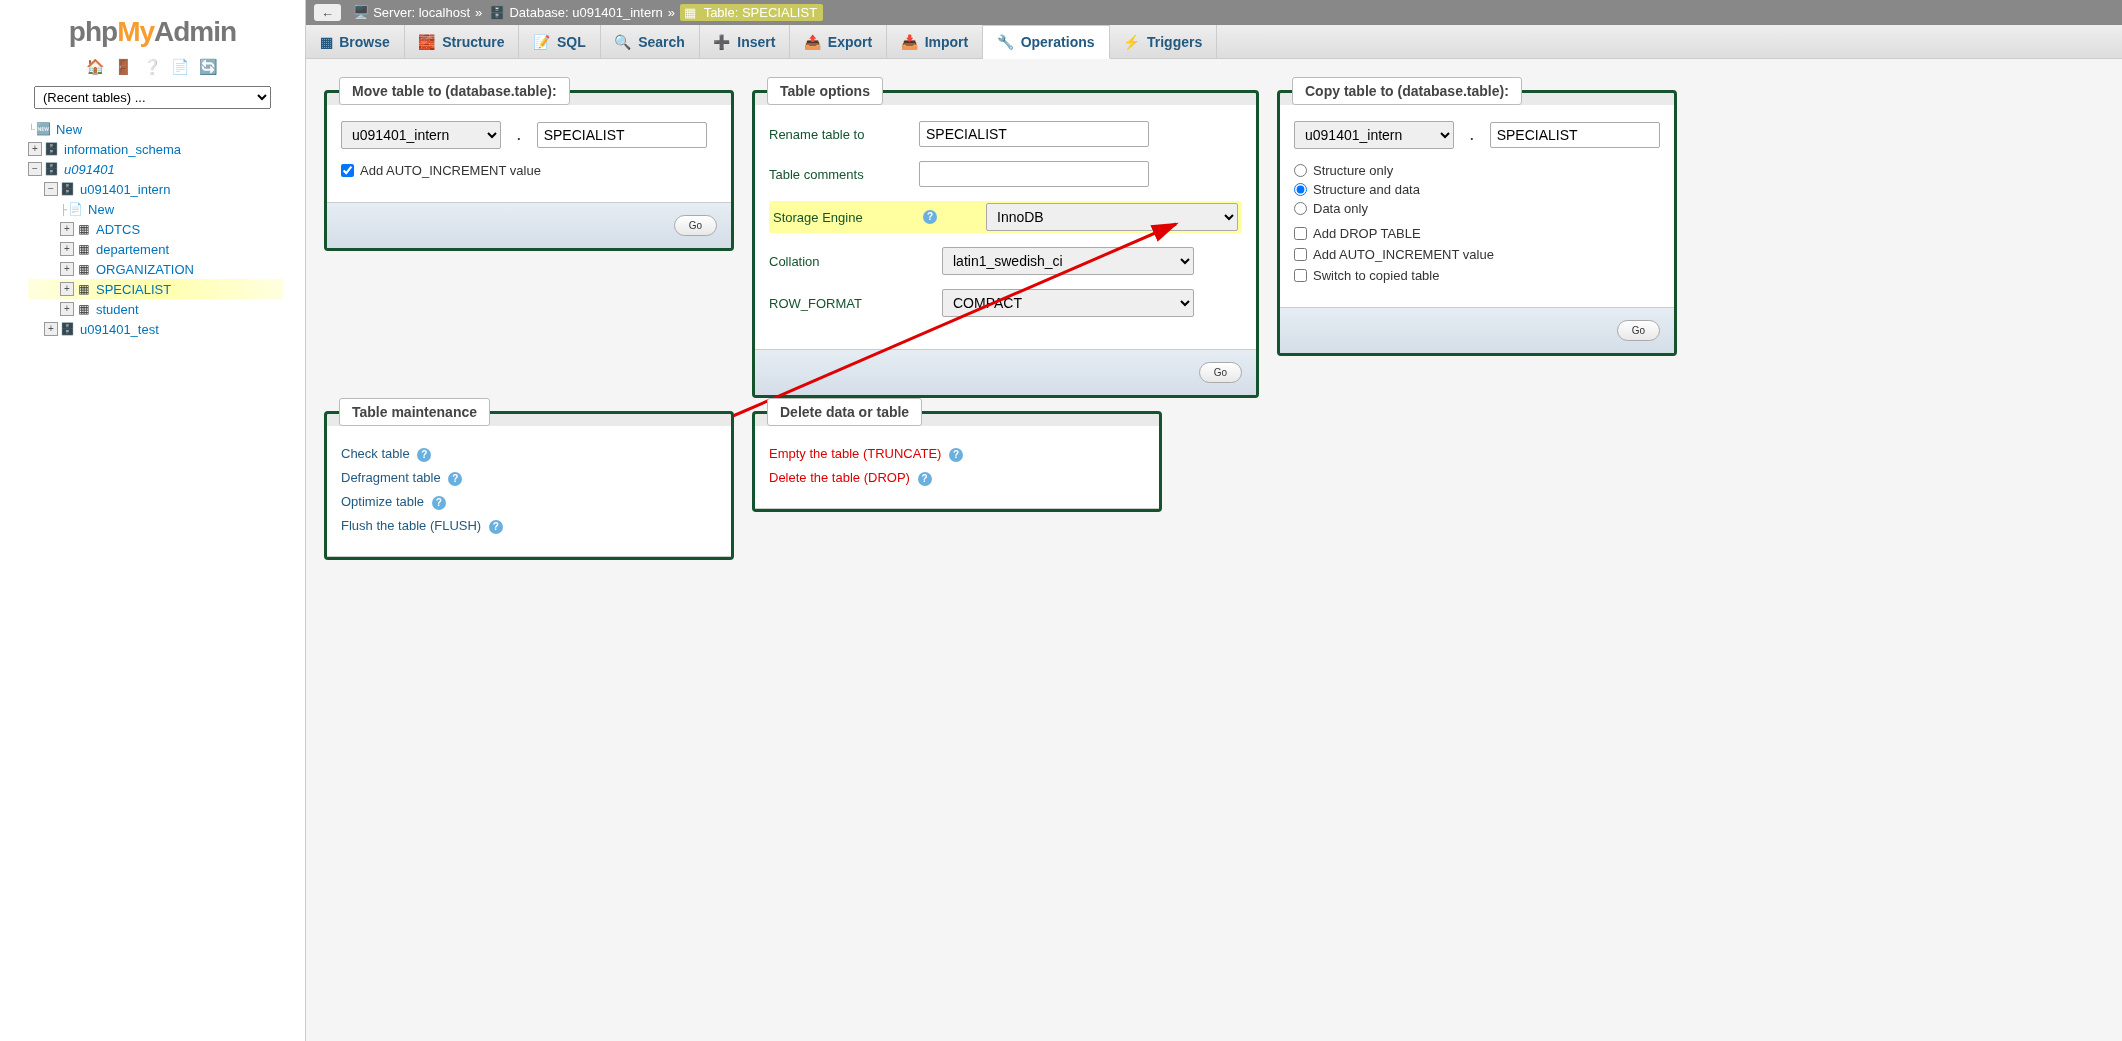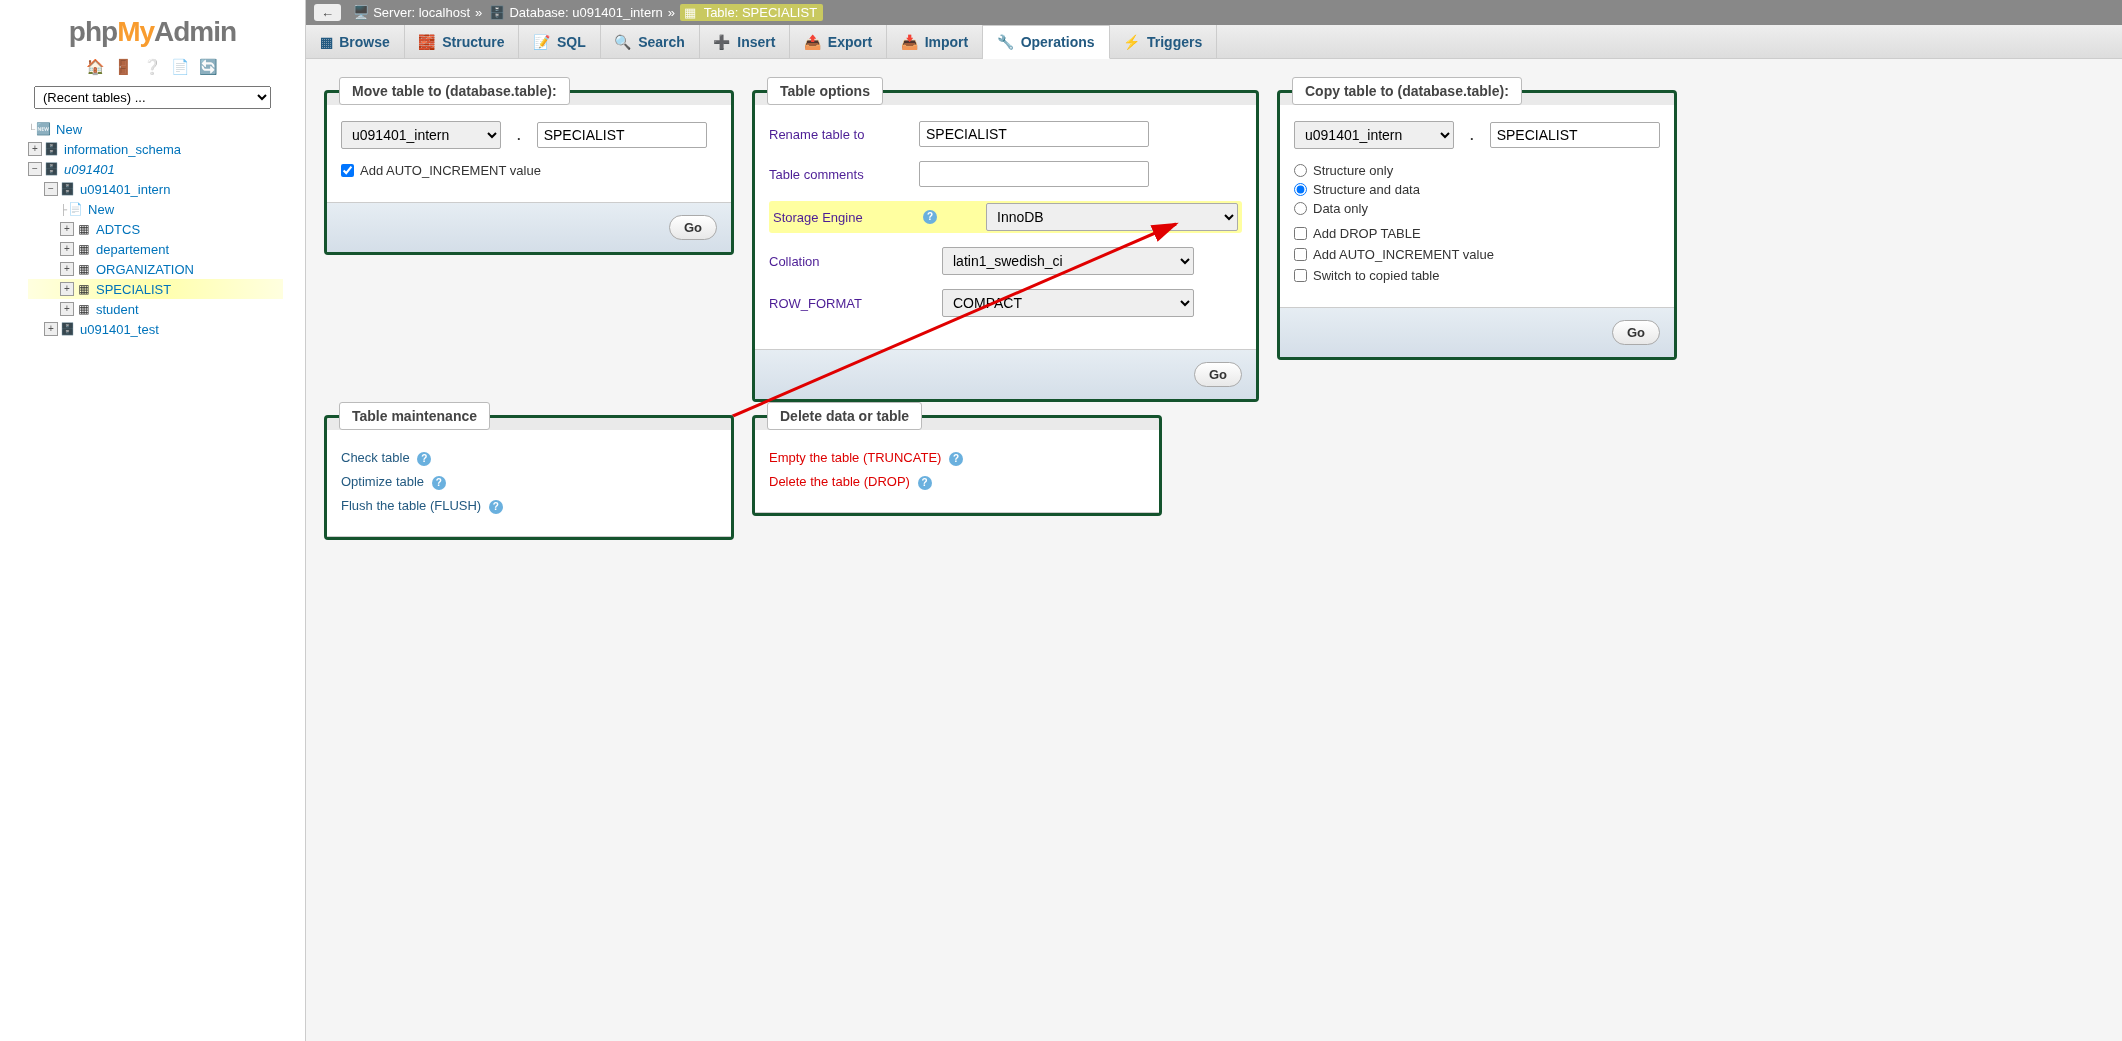--- a/index.html
+++ b/index.html
@@ -51,7 +51,7 @@
 .go-btn { background: linear-gradient(#fff,#e8e8e8); border: 1px solid #aaa; border-radius: 14px; padding: 4px 14px; font-weight: bold; color: #333; cursor: pointer; font-size: 13px; }
 
 .row { display: flex; align-items: center; gap: 10px; margin-bottom: 14px; }
-.row label { width: 140px; color: #4c1d95; }
+.row label { width: 140px; color: #14532d; }
 .row select, .row input[type=text] { padding: 4px 6px; font-size: 14px; border: 1px solid #aaa; border-radius: 2px; }
 .wide-input { width: 230px; }
 .med-select { width: 252px; margin-left: 23px; }

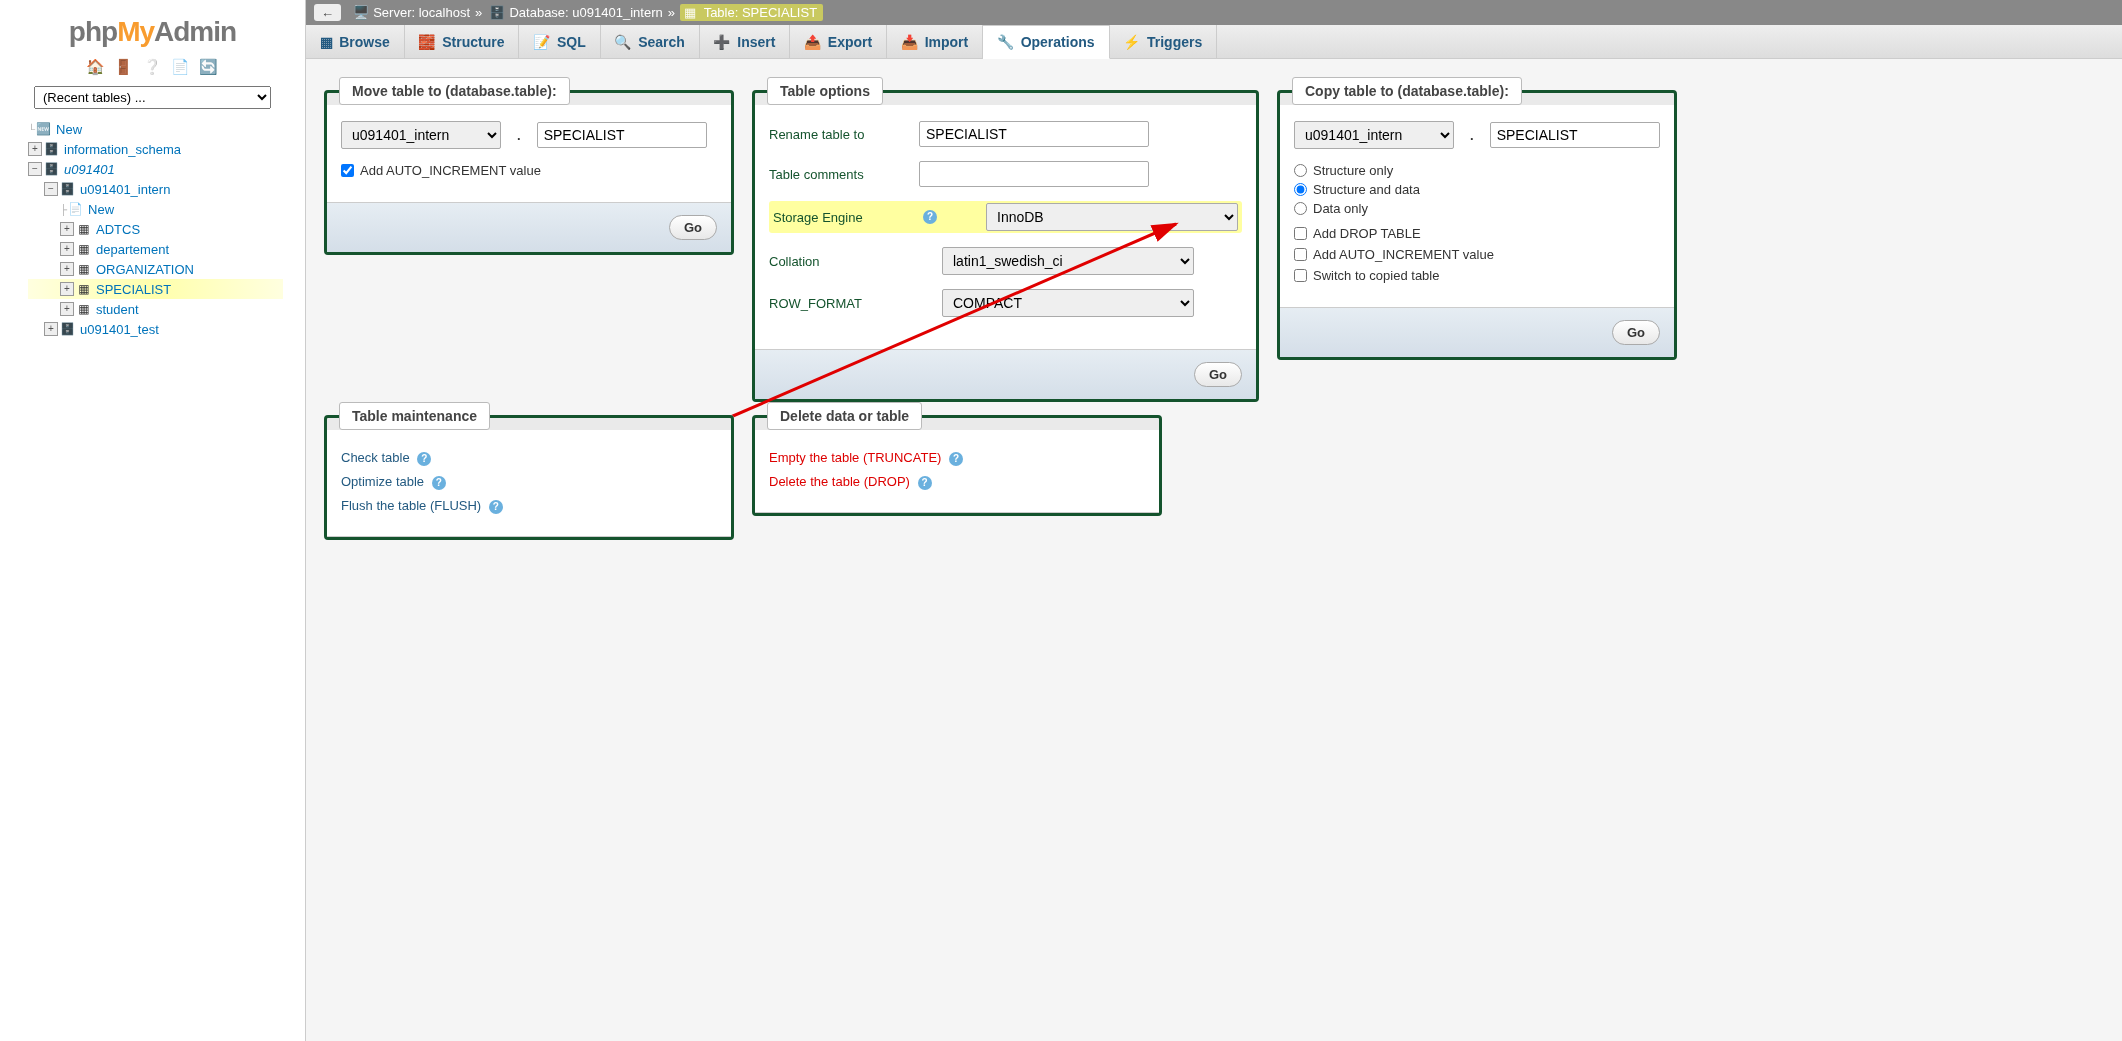--- a/index.html
+++ b/index.html
@@ -48,7 +48,7 @@
 fieldset.panel > legend { background: #fff; border: 1px solid #bbb; border-radius: 3px; padding: 5px 12px; margin-left: 12px; font-weight: bold; color: #444; font-size: 14px; }
 .panel-body { background: #fff; padding: 16px 14px 18px; border-bottom: 1px solid #ccc; }
 .panel-footer { background: linear-gradient(#e6edf3,#d4dee8); padding: 12px 14px; text-align: right; }
-.go-btn { background: linear-gradient(#fff,#e8e8e8); border: 1px solid #aaa; border-radius: 14px; padding: 4px 14px; font-weight: bold; color: #333; cursor: pointer; font-size: 13px; }
+.go-btn { background: linear-gradient(#fff,#e8e8e8); border: 1px solid #aaa; border-radius: 14px; padding: 4px 14px; font-weight: normal; color: #333; cursor: pointer; font-size: 10px; }
 
 .row { display: flex; align-items: center; gap: 10px; margin-bottom: 14px; }
 .row label { width: 140px; color: #14532d; }

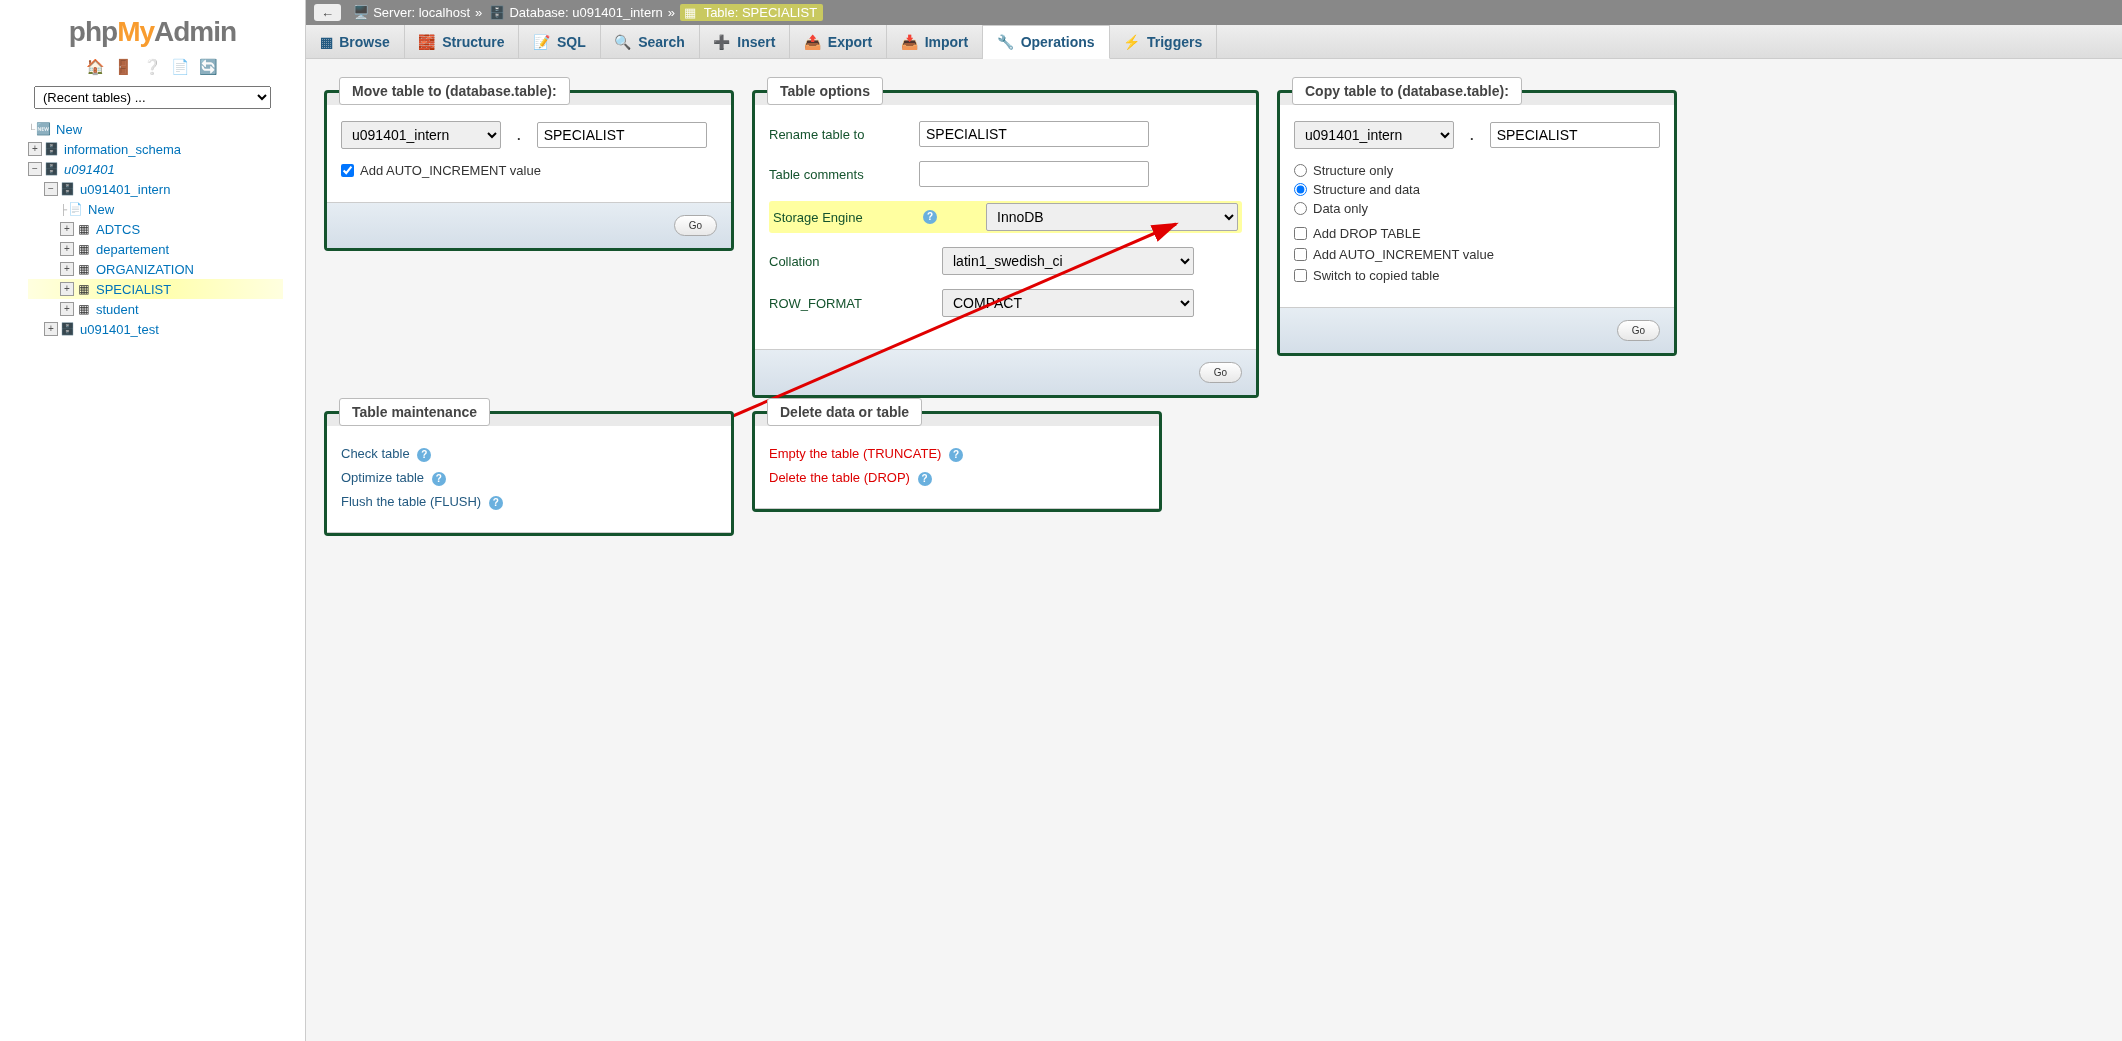--- a/index.html
+++ b/index.html
@@ -315,6 +315,7 @@
           <legend>Table maintenance</legend>
           <div class="panel-body link-list">
             <a><span>Check table</span> <span class="help-icon">?</span></a>
+            <a><span>Defragment table</span> <span class="help-icon">?</span></a>
             <a><span>Optimize table</span> <span class="help-icon">?</span></a>
             <a><span>Flush the table (FLUSH)</span> <span class="help-icon">?</span></a>
           </div>

